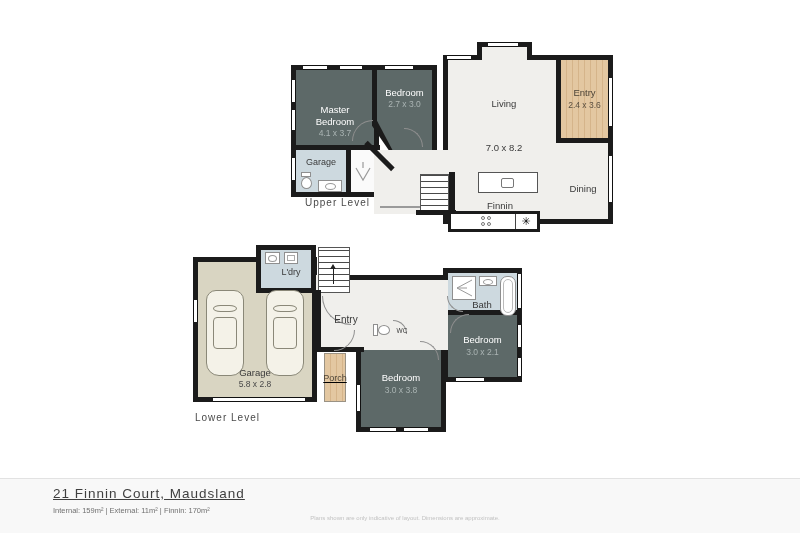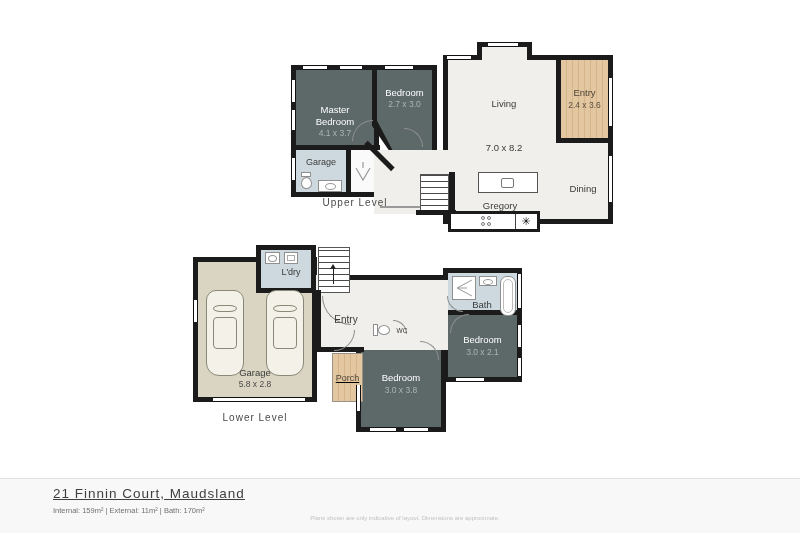--- a/index.html
+++ b/index.html
@@ -30,7 +30,7 @@
   .wood .rname{color:#4c4336;}
   .wood .rdim{color:#5a4f40;}
   .flabel{position:absolute;text-align:center;font-size:9.5px;color:#3a3a3a;z-index:4;}
-  .level-label{position:absolute;text-align:center;font-size:10px;letter-spacing:1px;color:#4a4a4a;z-index:4;}
+  .level-label{position:absolute;text-align:left;font-size:10px;letter-spacing:1px;color:#4a4a4a;z-index:4;}
   
   .wallseg{position:absolute;background:var(--wall);z-index:3;}
   .opening{position:absolute;background:var(--light);z-index:2;}

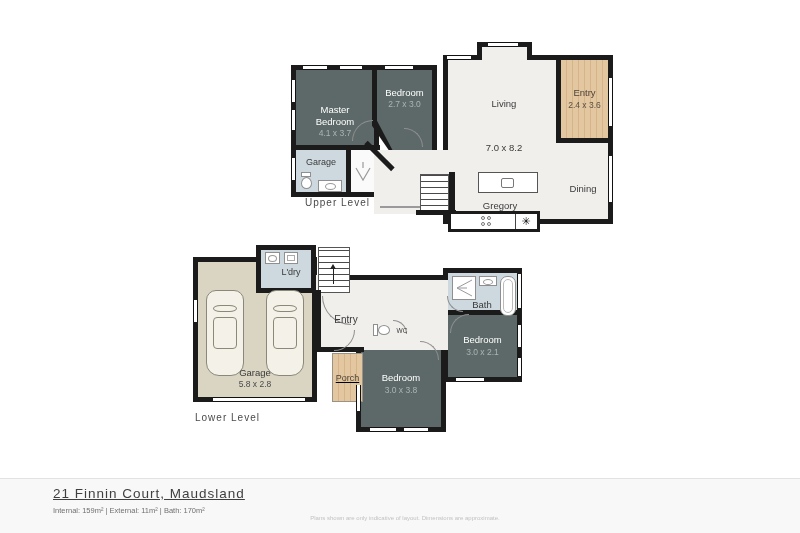--- a/index.html
+++ b/index.html
@@ -162,7 +162,7 @@
       <div class="divline" style="left:64px;top:0;height:15px;"></div>
       <span class="appliance" style="left:64px;right:0;top:2px;">✳</span>
     </div>
-    <div class="flabel" style="left:462px;top:200px;width:76px;">Gregory</div>
+    <div class="flabel" style="left:462px;top:200px;width:76px;">Finnin</div>
 
     <div class="window-h" style="left:303px;top:65px;width:24px;"></div>
     <div class="window-h" style="left:340px;top:65px;width:22px;"></div>

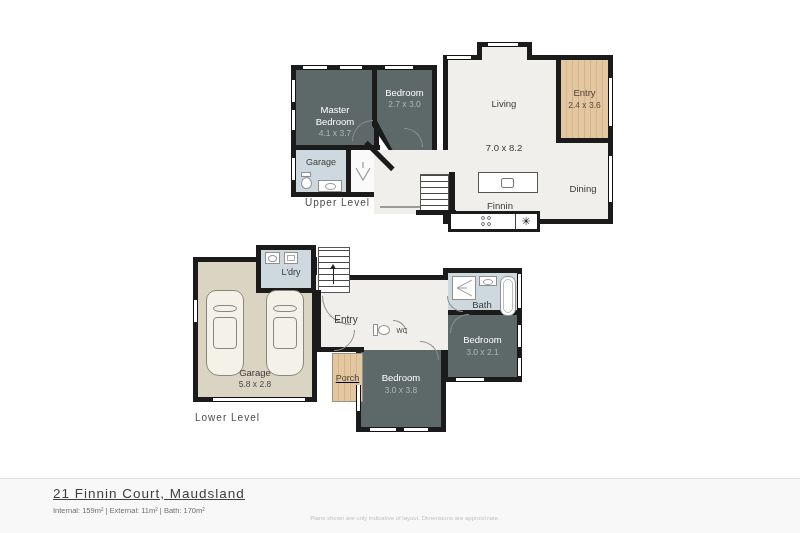--- a/index.html
+++ b/index.html
@@ -255,7 +255,7 @@
       </div>
     </div>
 
-    <div class="room wood" style="left:332px;top:353px;width:31px;height:49px;border:1px solid #9a9284;text-decoration:underline;">
+    <div class="room wood" style="left:324px;top:353px;width:22px;height:49px;border:1px solid #9a9284;text-decoration:underline;">
       <span class="rname" style="font-size:9px;">Porch</span>
     </div>
     <div class="arc br" style="left:334px;top:330px;width:20px;height:20px;"></div>

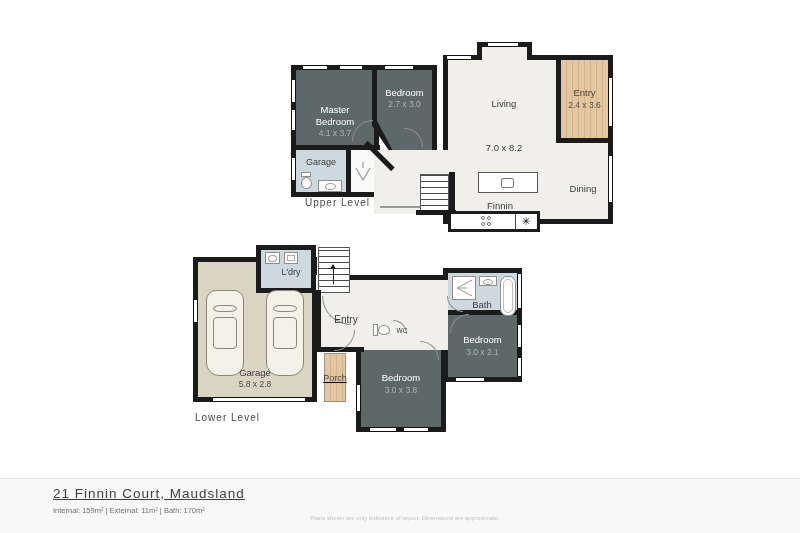--- a/index.html
+++ b/index.html
@@ -279,7 +279,7 @@
 
   <div class="footer">
     <div class="addr">21 Finnin Court, Maudsland</div>
-    <div class="areas">Internal: 159m² | External: 11m² | Bath: 170m²</div>
+    <div class="areas">Internal: 159m² | External: 11m² | Finnin: 170m²</div>
     <div class="disclaimer">Plans shown are only indicative of layout. Dimensions are approximate.</div>
   </div>
 

